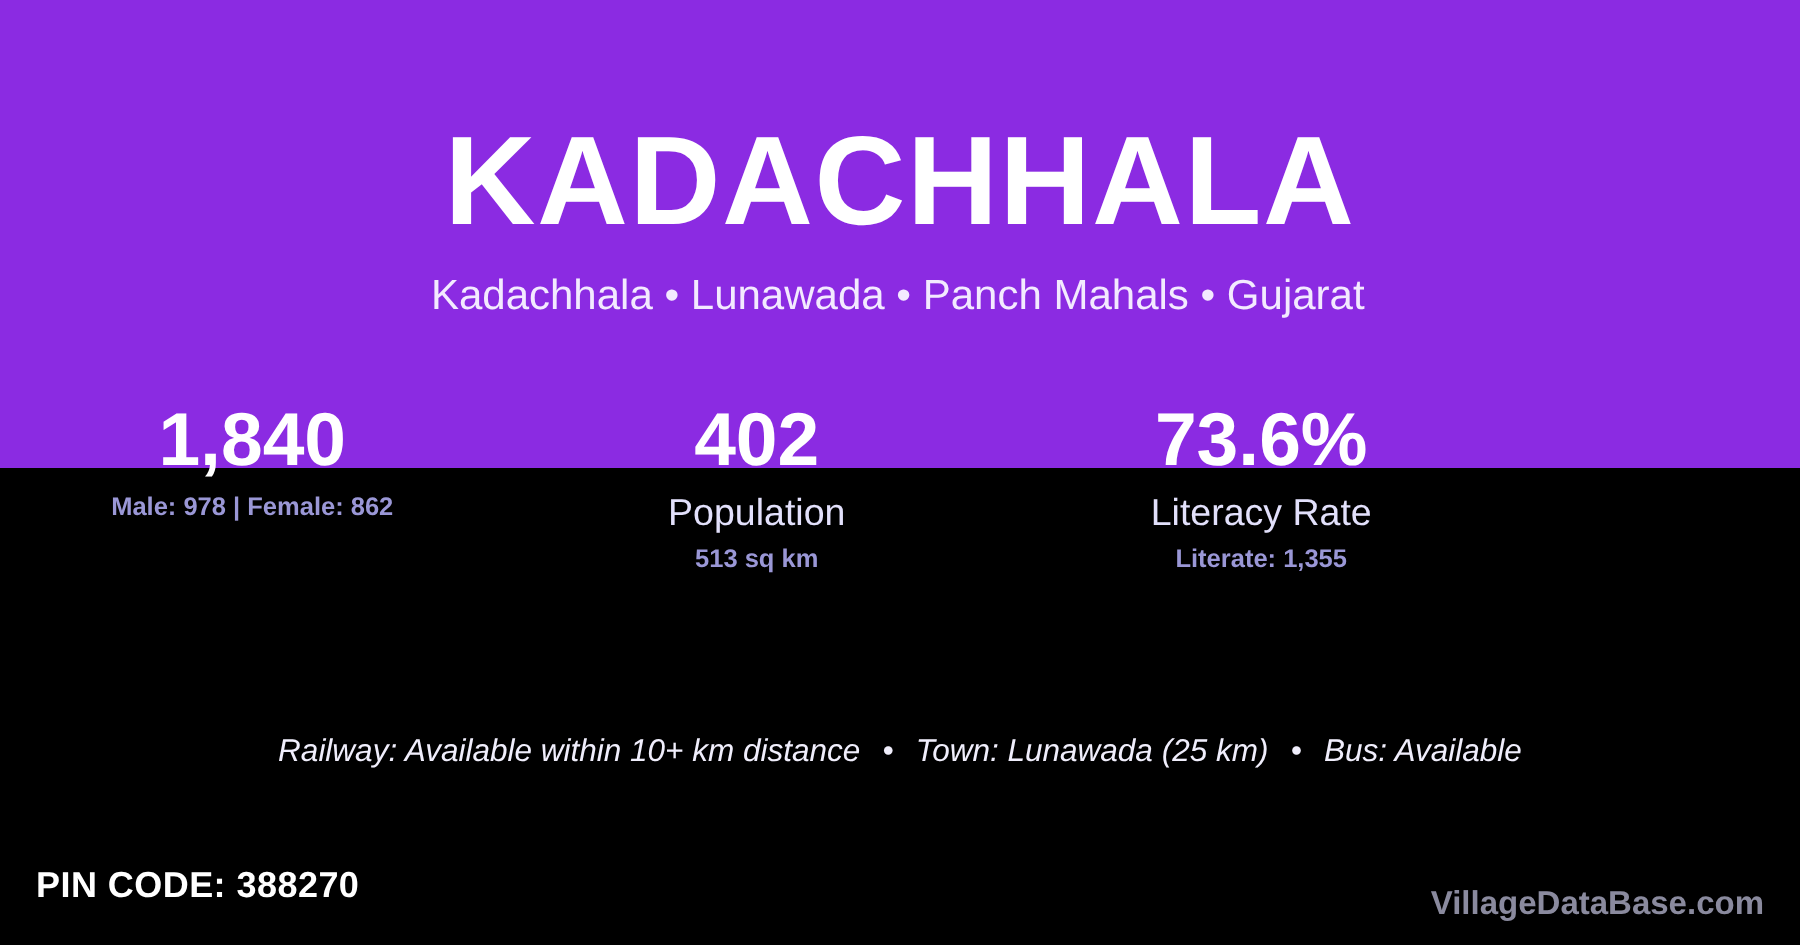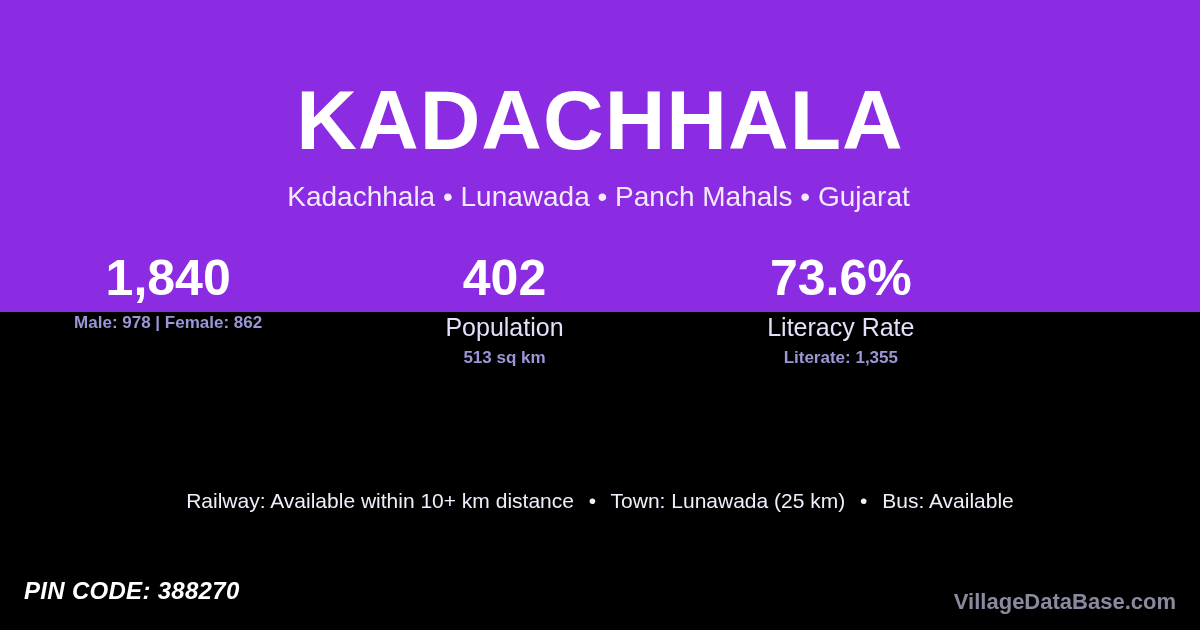--- a/index.html
+++ b/index.html
@@ -57,7 +57,7 @@
   .stats {
     position: absolute;
     left: 0;
-    top: 249px;
+    top: 264px;
     width: 1009px;
     display: flex;
   }

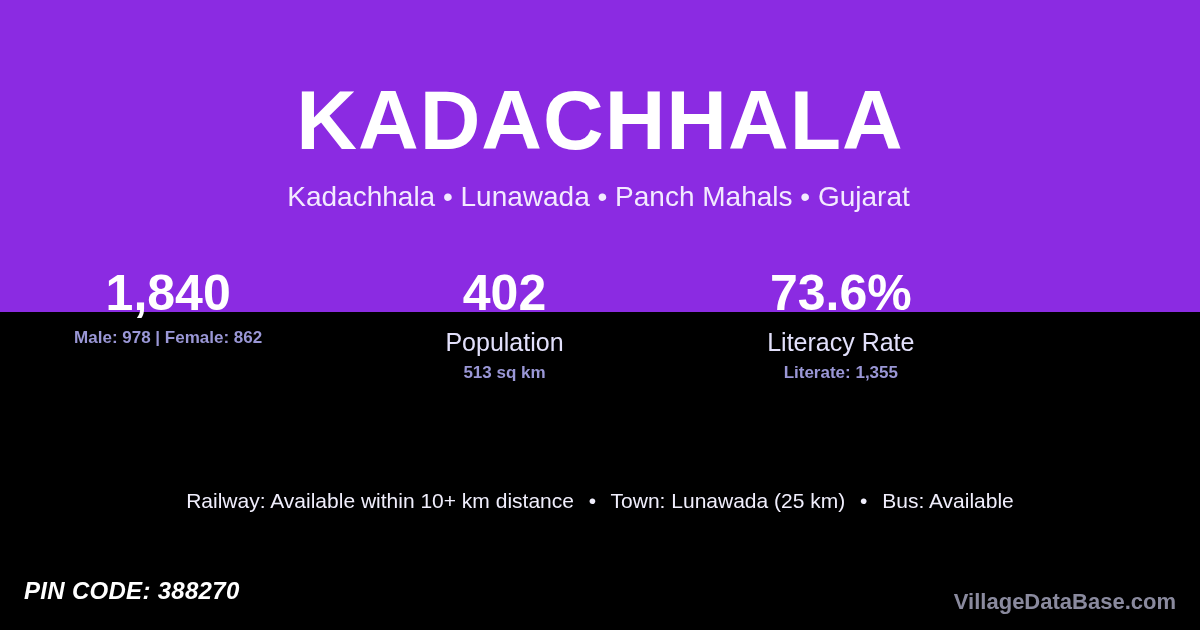--- a/index.html
+++ b/index.html
@@ -100,6 +100,7 @@
     font-size: 21px;
     line-height: 28px;
     white-space: nowrap;
+    font-style: italic;
   }
   .amenities .sep {
     padding: 0 9px;

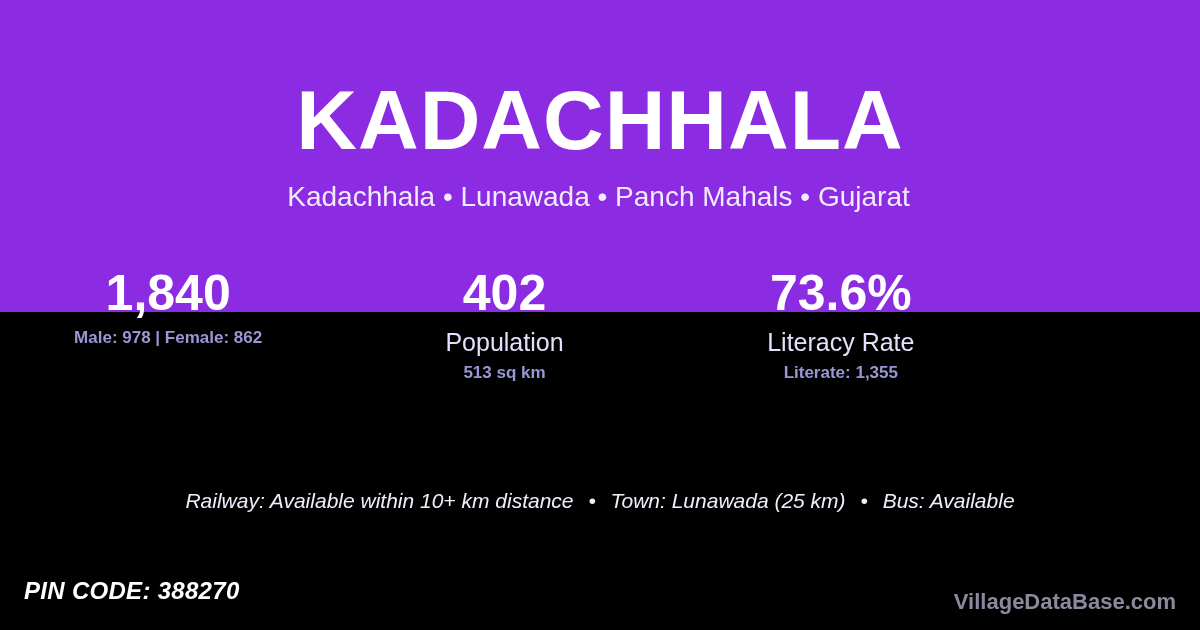--- a/index.html
+++ b/index.html
@@ -117,7 +117,6 @@
     letter-spacing: 0.3px;
     line-height: 30px;
     white-space: nowrap;
-    font-style: italic;
   }
   .brand {
     position: absolute;

